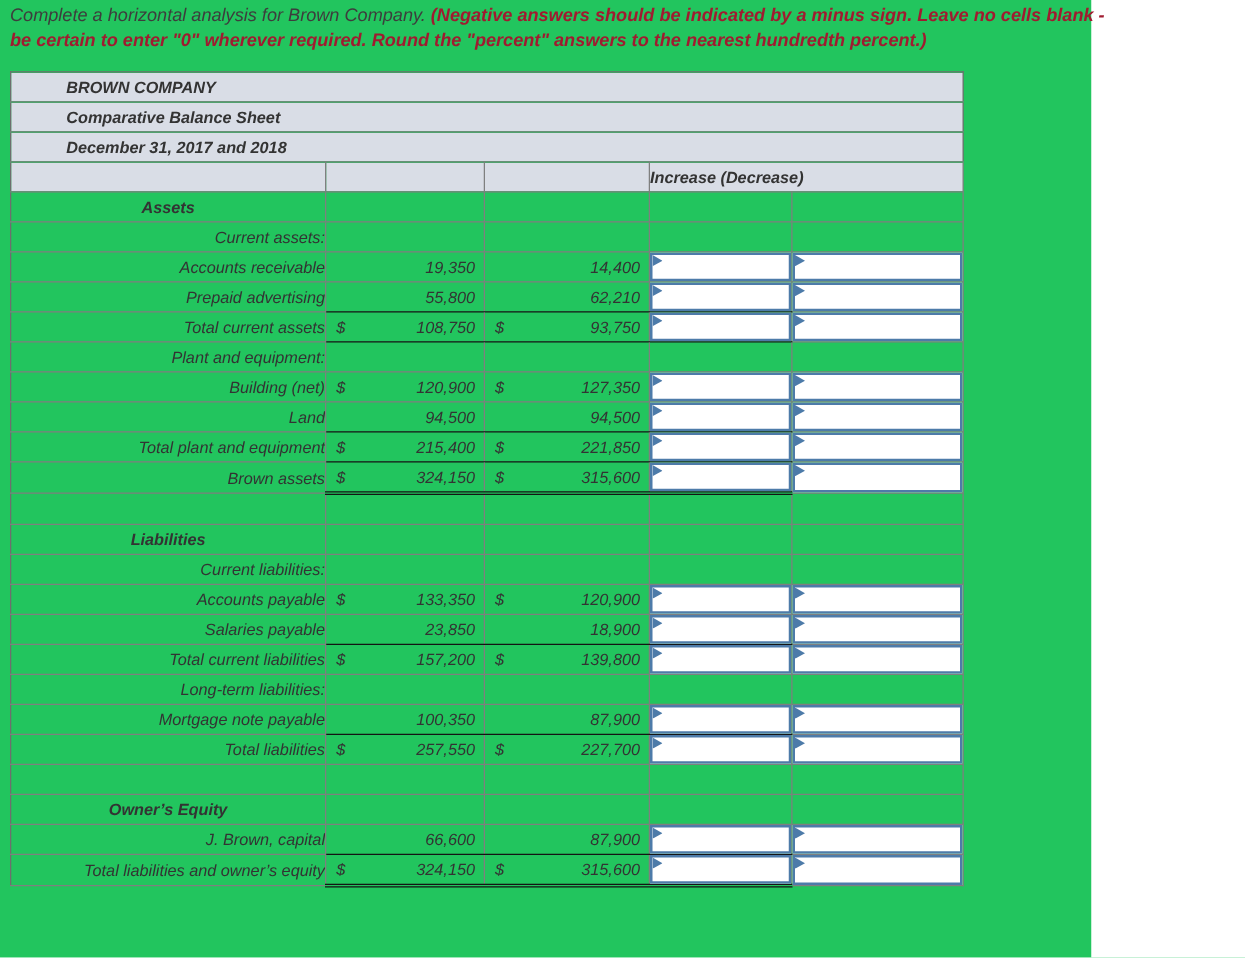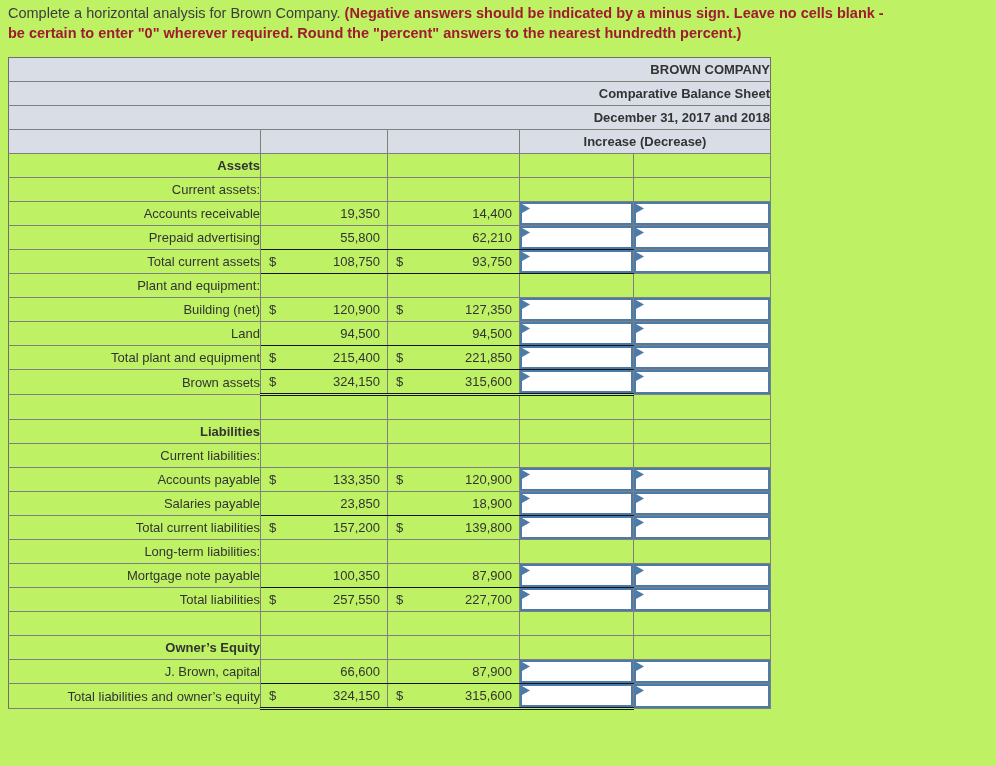--- a/index.html
+++ b/index.html
@@ -4,7 +4,7 @@
 <style>
   html,body{margin:0;padding:0;background:#ffffff;}
   body{width:996px;height:766px;font-family:"Liberation Sans",sans-serif;color:#333;overflow:hidden;}
-  .page{width:996px;height:766px;background:#bef264;}
+  .page{width:873px;height:766px;background:#22c55e;font-style:italic;}
 
   
   .instructions{padding:3px 0 0 8px;font-size:14.5px;line-height:20px;color:#3d3d3d;}

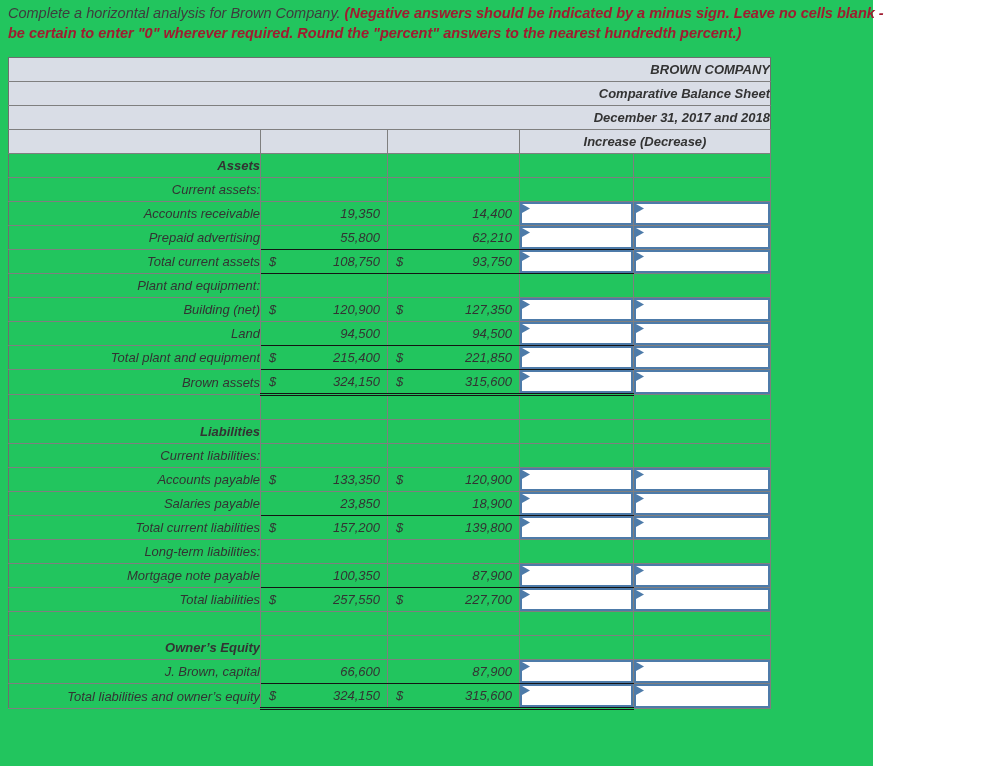--- a/index.html
+++ b/index.html
@@ -19,7 +19,7 @@
   tr{height:23px;}
 
   
-  .title td{background:#d9dde6;font-weight:bold;text-align:right;border-right:none;padding-left:44px;}
+  .title td{background:#d9dde6;font-weight:bold;text-align:left;border-right:none;padding-left:44px;}
   .hdr td{background:#d9dde6;font-weight:bold;text-align:center;}
 
   

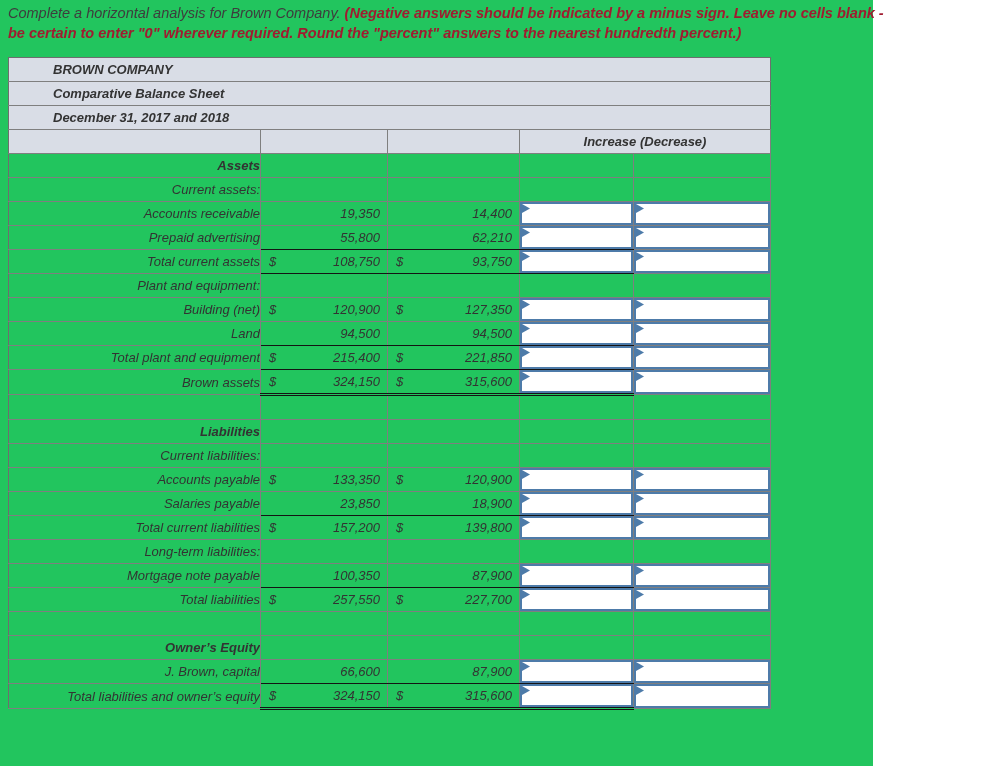--- a/index.html
+++ b/index.html
@@ -20,7 +20,7 @@
 
   
   .title td{background:#d9dde6;font-weight:bold;text-align:left;border-right:none;padding-left:44px;}
-  .hdr td{background:#d9dde6;font-weight:bold;text-align:center;}
+  .hdr td{background:#d9dde6;font-weight:bold;}
 
   
   td.lab{padding-left:5px;text-align:right;}

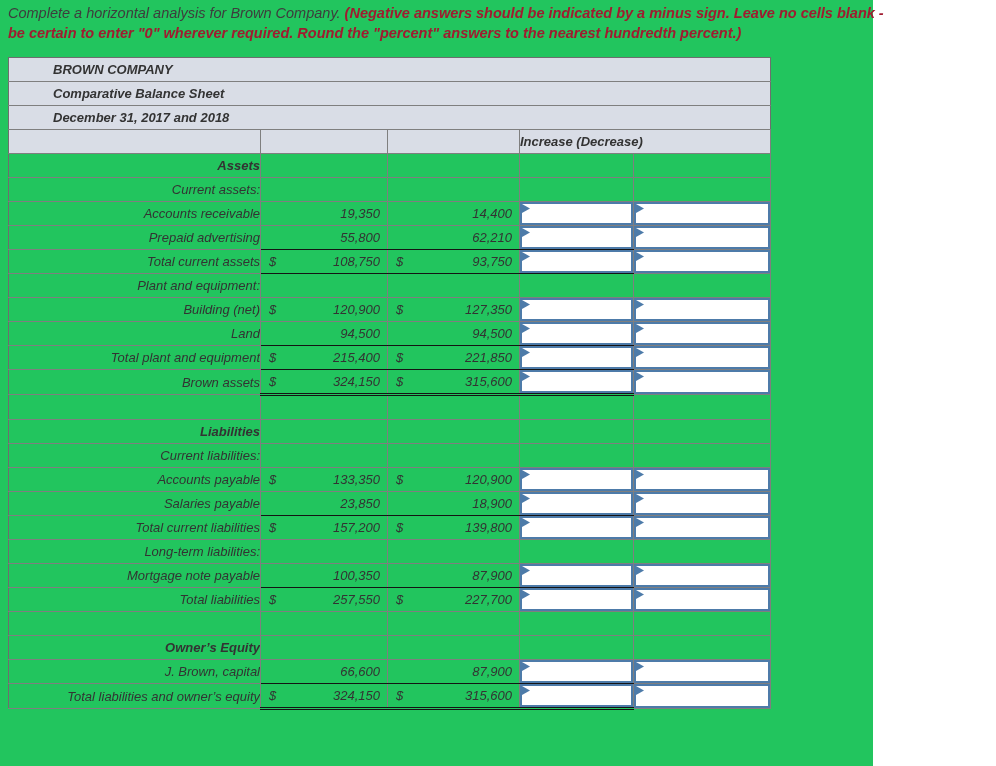--- a/index.html
+++ b/index.html
@@ -24,7 +24,7 @@
 
   
   td.lab{padding-left:5px;text-align:right;}
-  td.lab.section{font-weight:bold;padding-left:0;}
+  td.lab.section{font-weight:bold;text-align:center;padding-left:0;}
   td.lab.ind1{padding-left:20px;}
   td.lab.ind2{padding-left:16px;}
 

